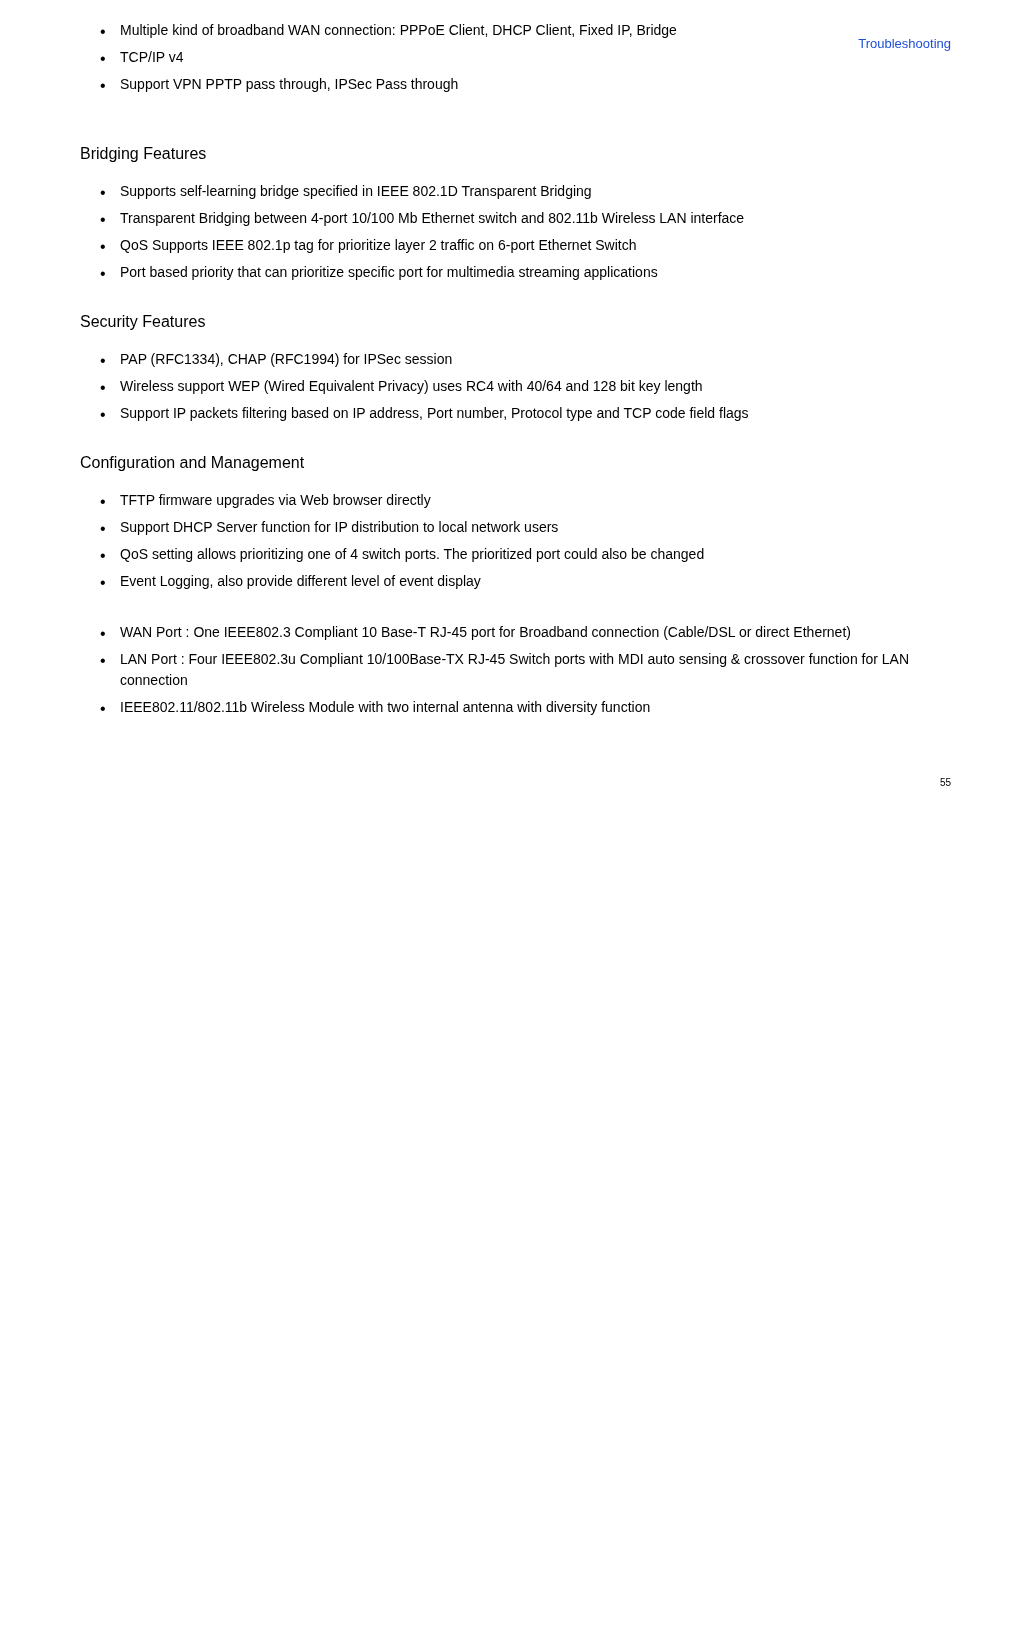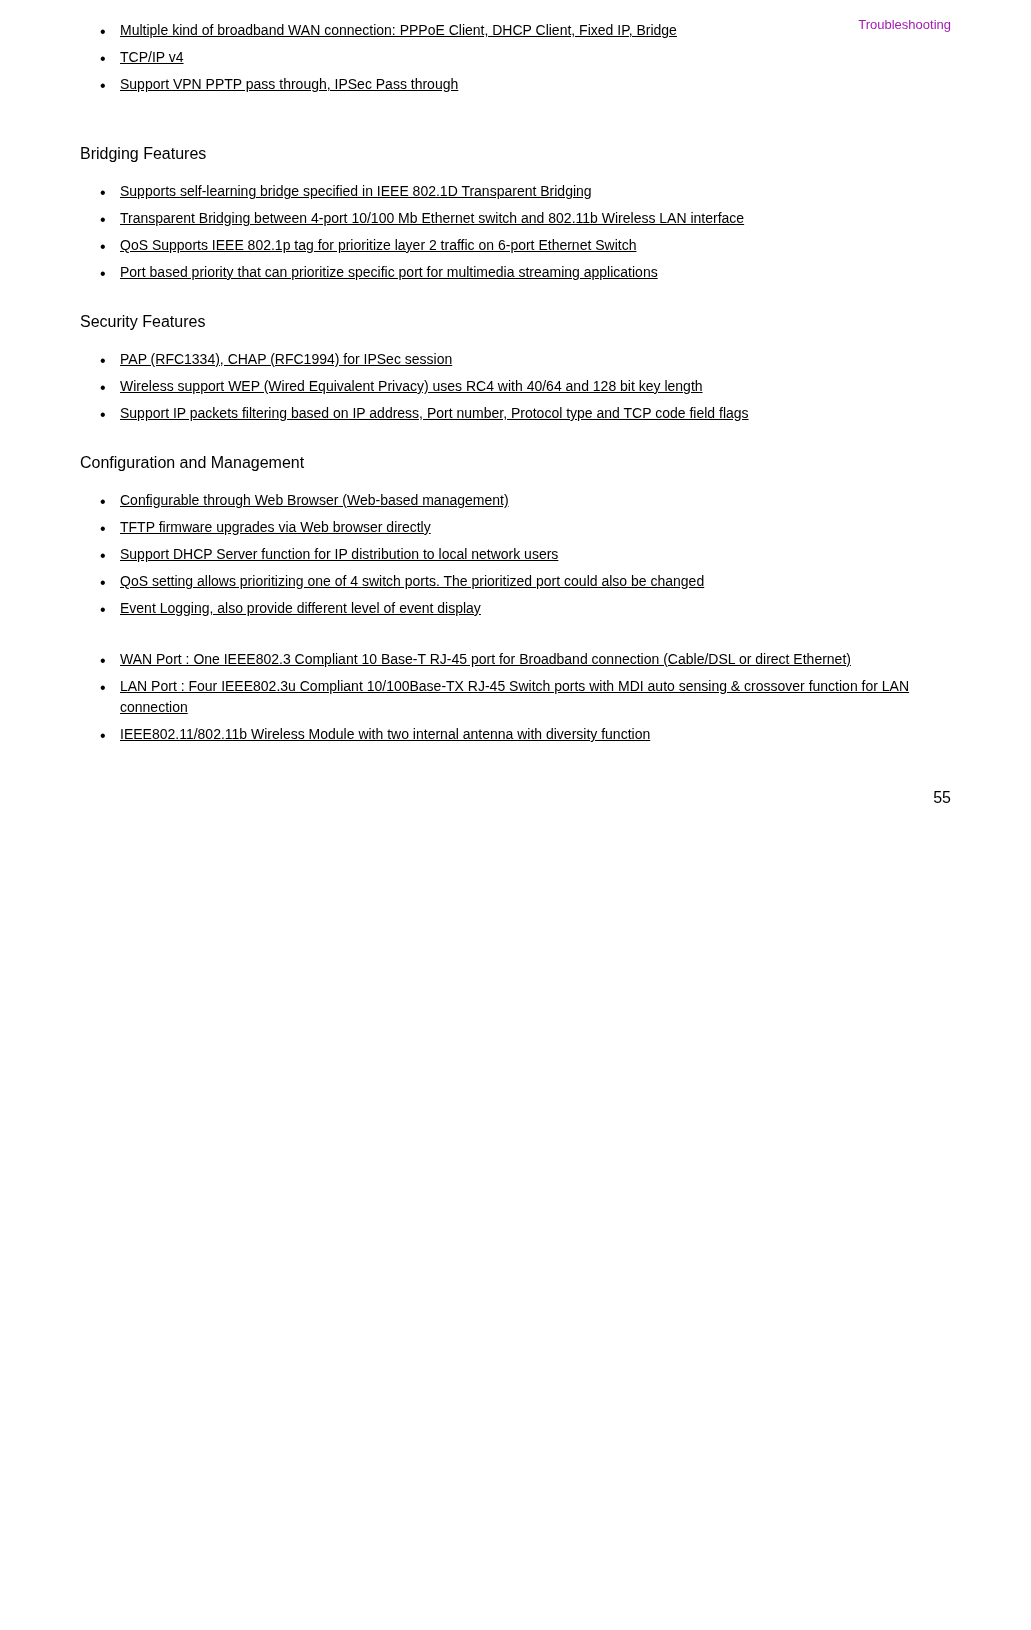--- a/index.html
+++ b/index.html
@@ -35,7 +35,6 @@
       list-style: none;
       padding: 0;
       margin: 0 0 0 20px;
-      text-decoration: underline;
     }
 
     .bullet-list li {

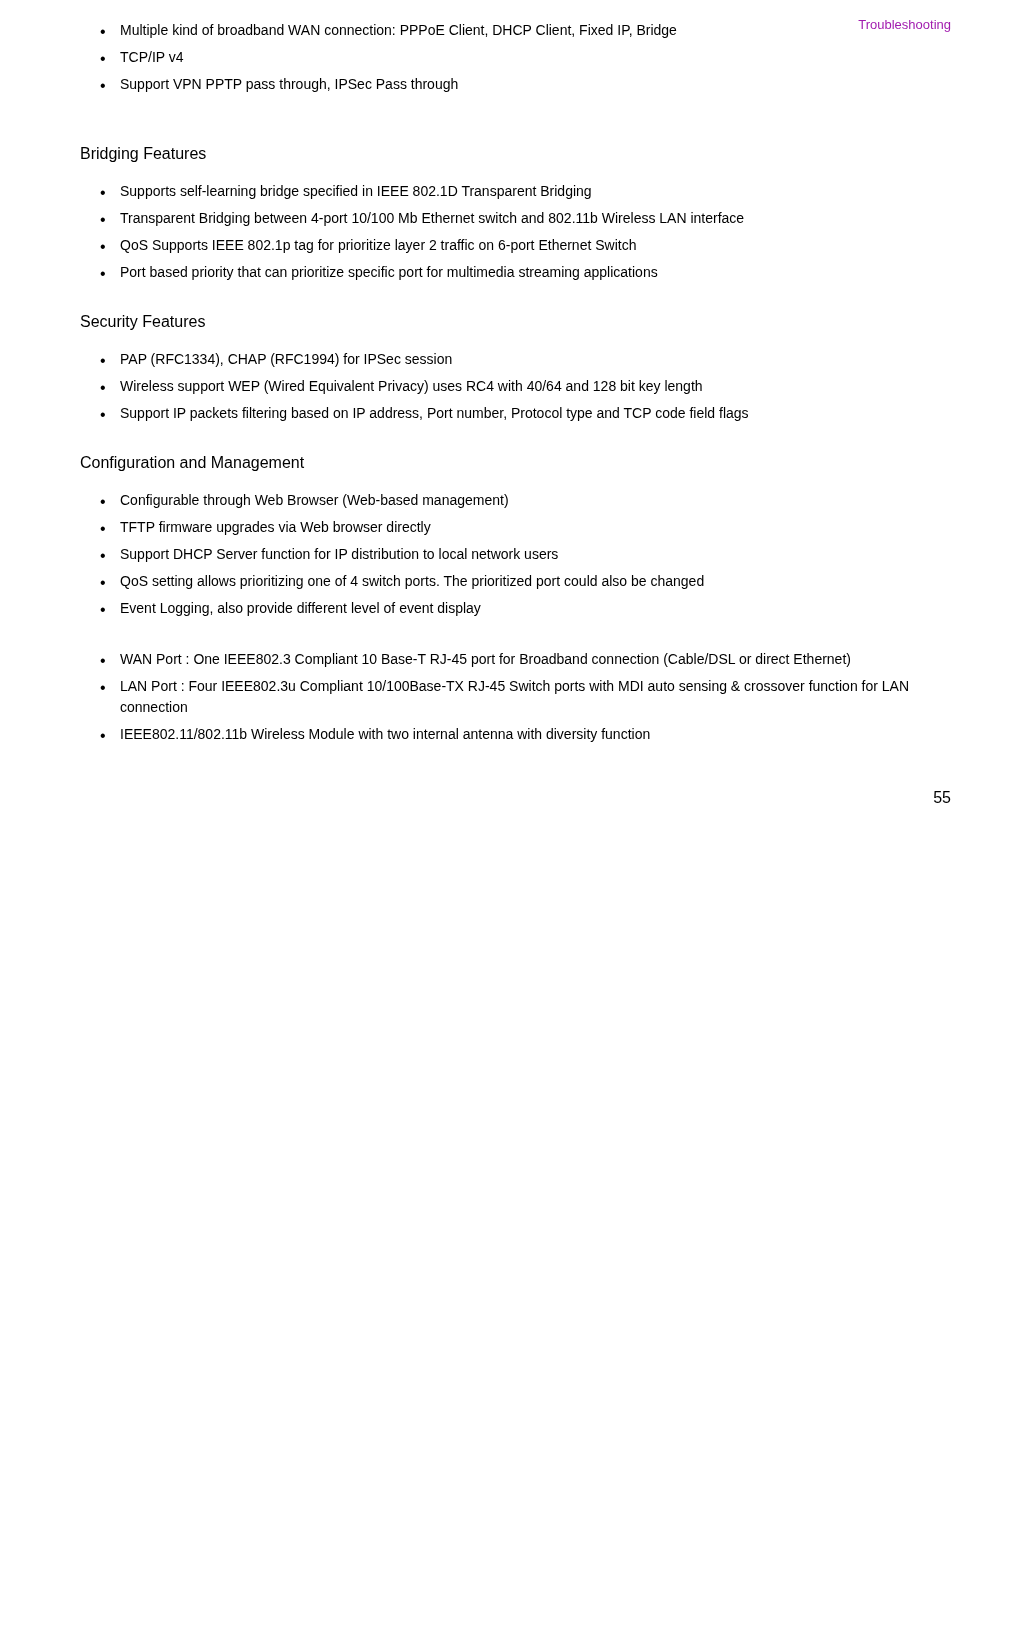--- a/index.html
+++ b/index.html
@@ -25,10 +25,10 @@
 
     .header-right {
       position: absolute;
-      top: 17px;
+      top: 36px;
       right: 80px;
       font-size: 13px;
-      color: #a21caf;
+      color: #1d4ed8;
     }
 
     .bullet-list {

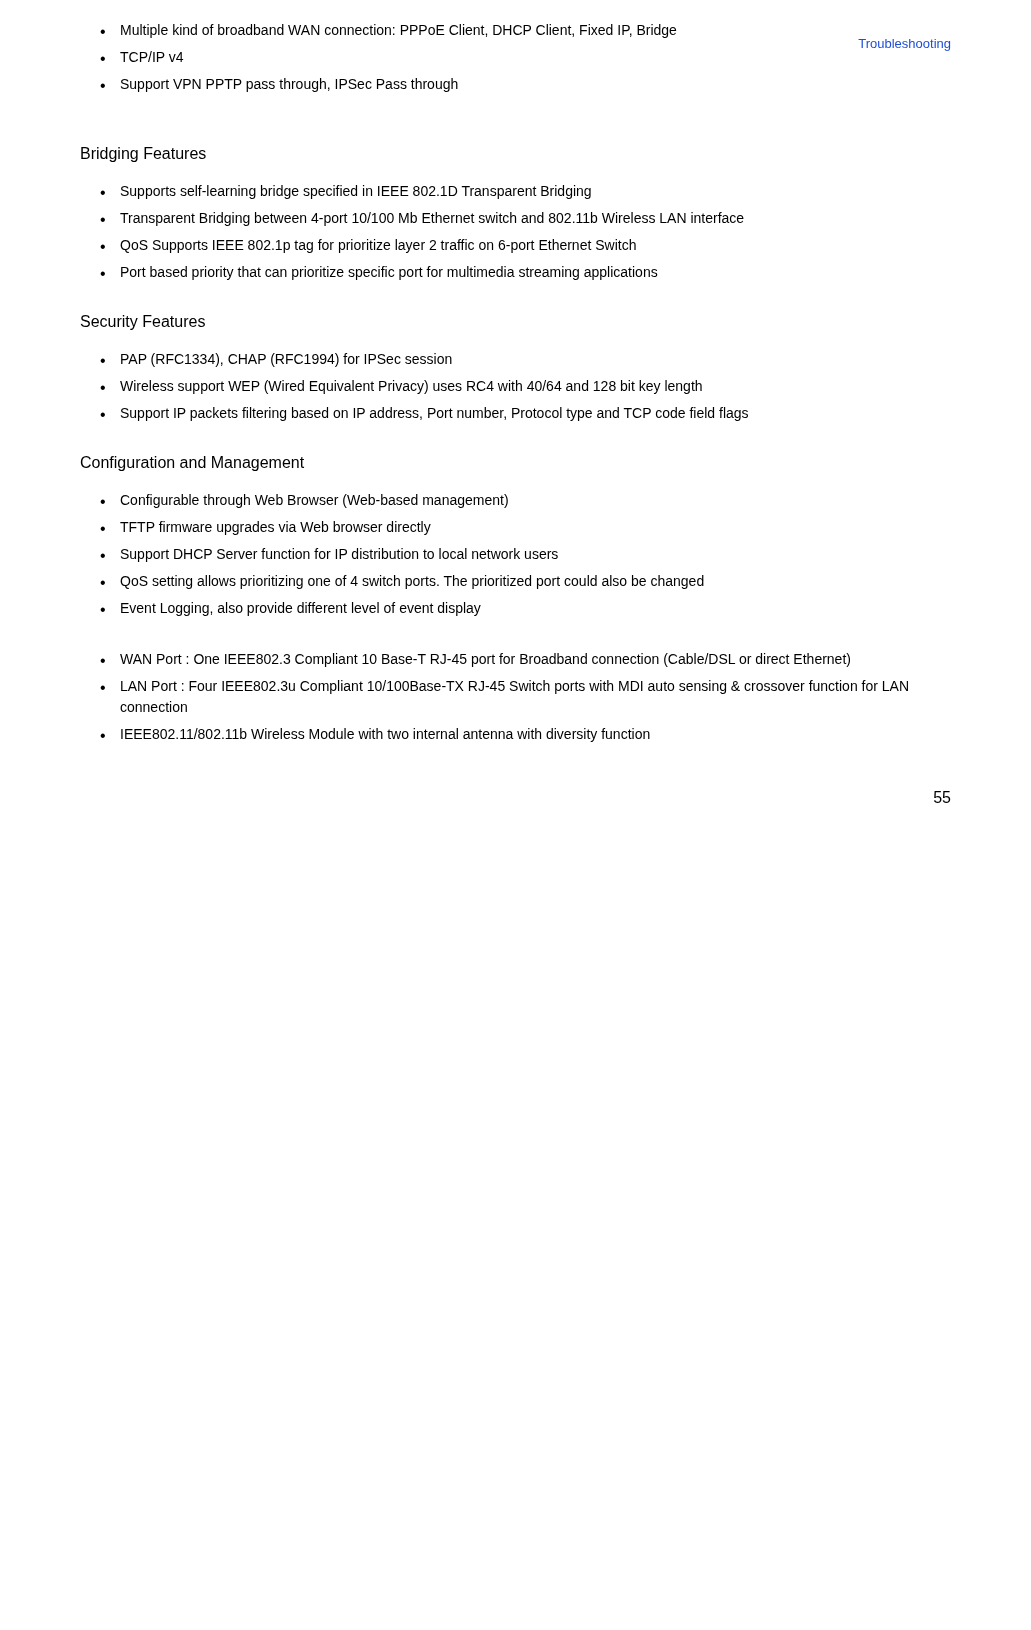--- a/index.html
+++ b/index.html
@@ -111,7 +111,6 @@
       <div class="section">
         <div class="section-heading">Configuration and Management</div>
         <ul class="bullet-list">
-          <li>Configurable through Web Browser (Web-based management)</li>
           <li>TFTP firmware upgrades via Web browser directly</li>
           <li>Support DHCP Server function for IP distribution to local network users</li>
           <li>QoS setting allows prioritizing one of 4 switch ports. The prioritized port could also be changed</li>

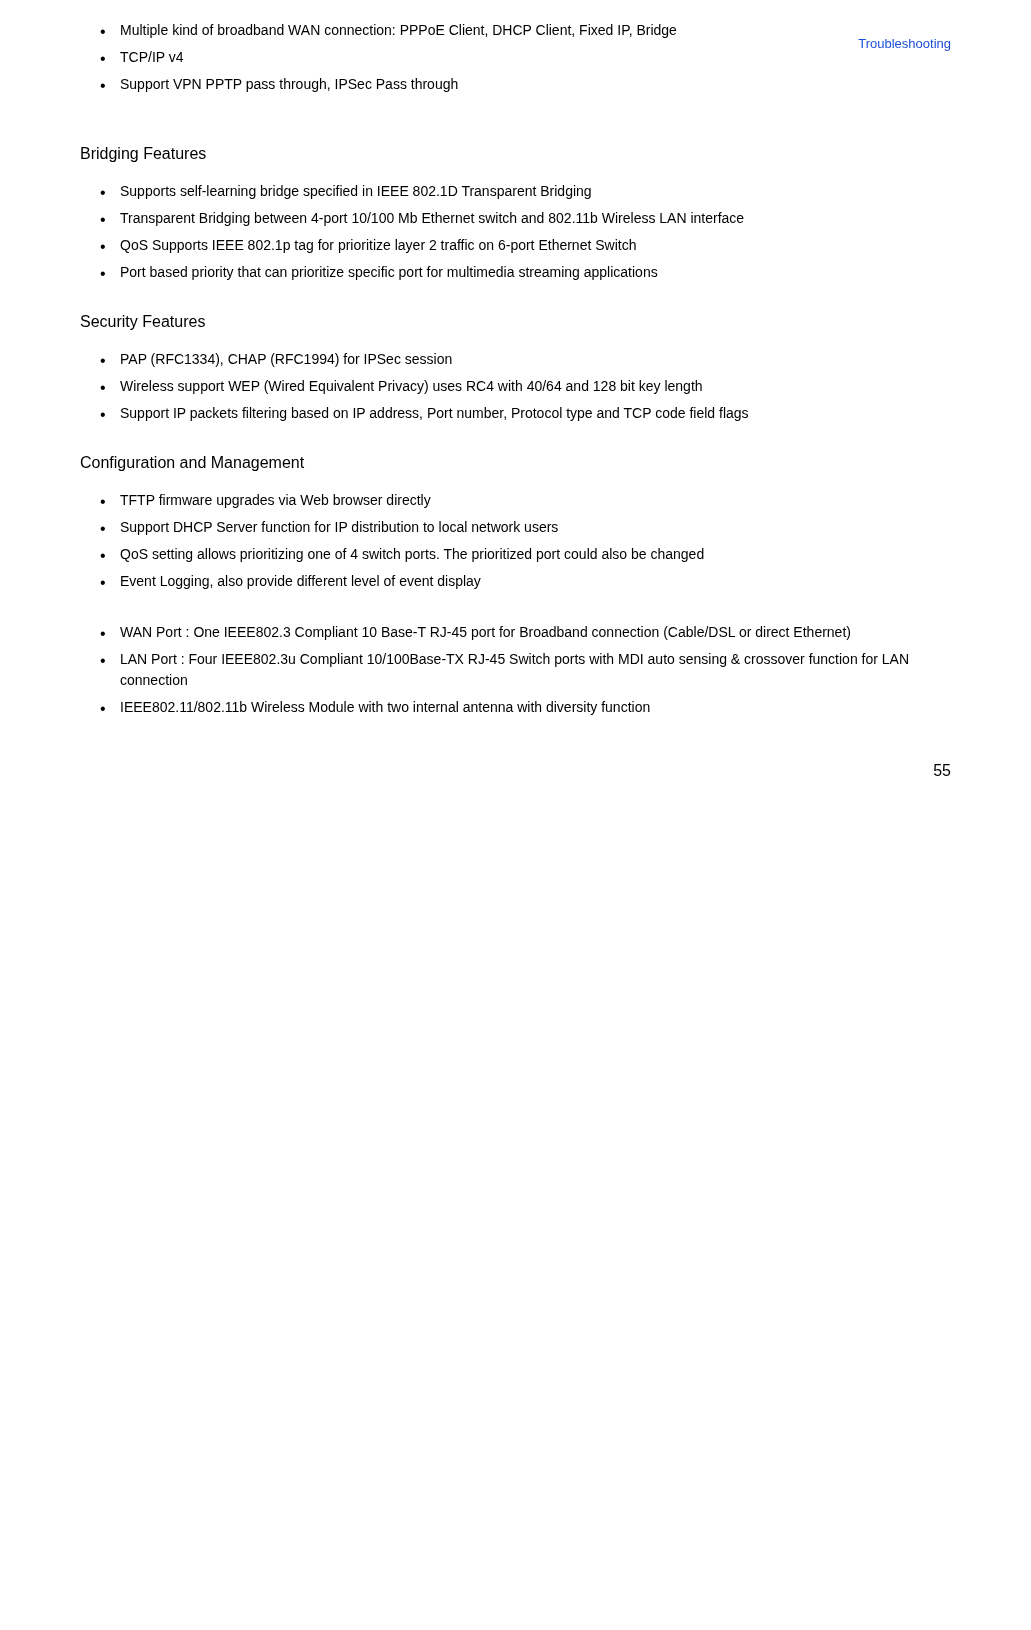--- a/index.html
+++ b/index.html
@@ -70,9 +70,9 @@
 
     .page-number {
       position: absolute;
-      bottom: 28px;
+      bottom: 20px;
       right: 80px;
-      font-size: 16px;
+      font-size: 10px;
     }
   </style>
 </head>

